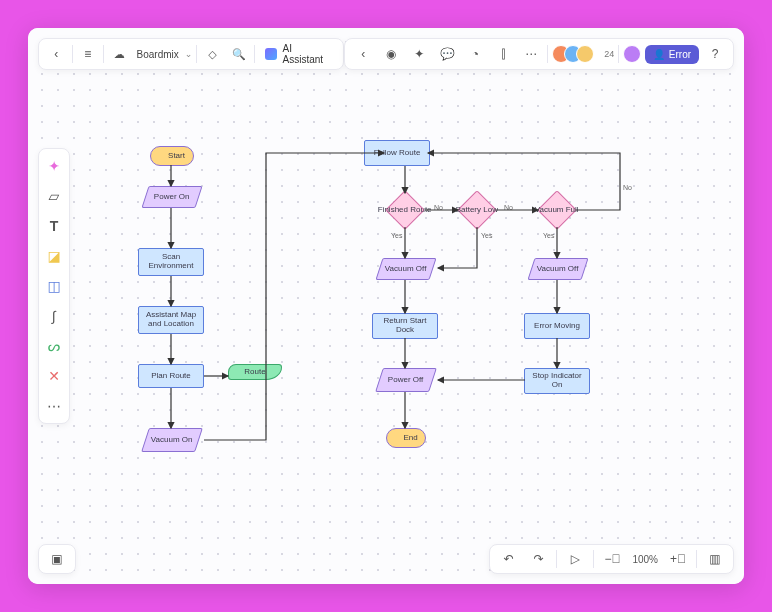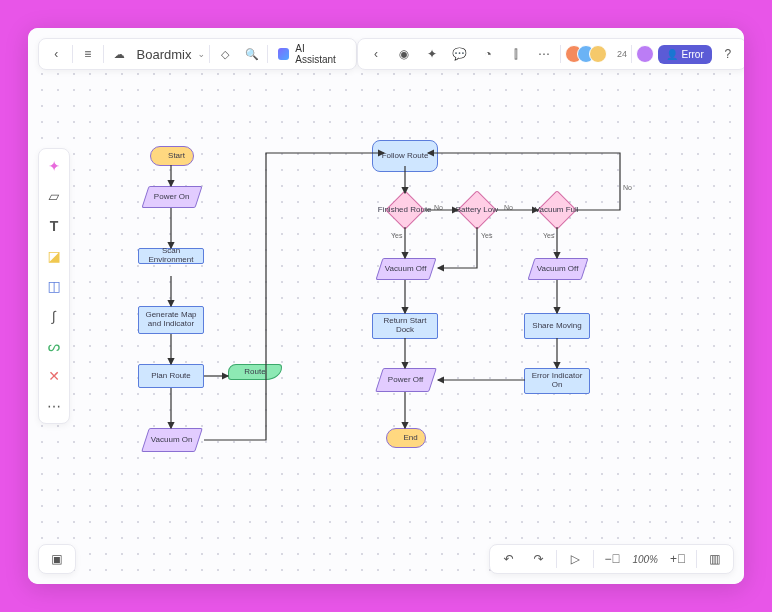--- a/index.html
+++ b/index.html
@@ -58,7 +58,7 @@
     background: #e5e5ef;
   }
   .doc-name {
-    font-size: 13px;
+    font-size: 10px;
     color: #444;
     padding: 0 2px;
   }

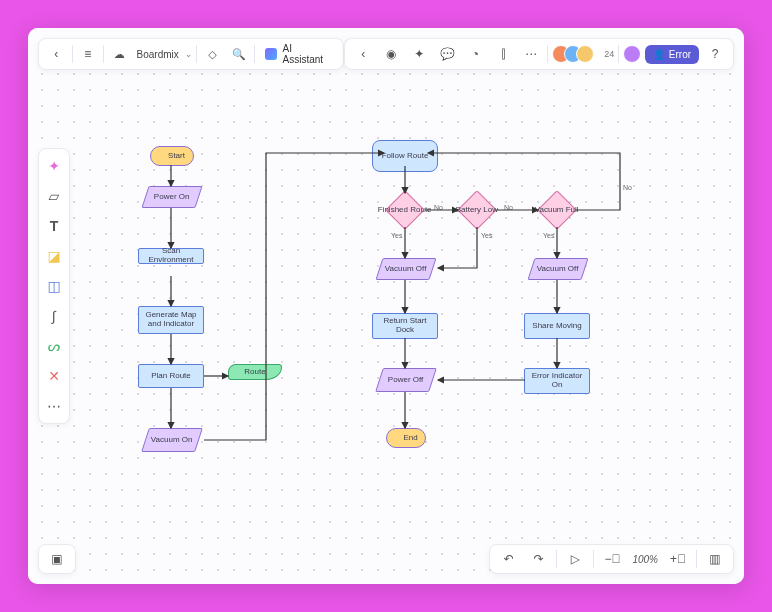--- a/index.html
+++ b/index.html
@@ -289,7 +289,7 @@
         <span>Vacuum On</span>
       </div>
 
-    <div class="node process" style="left:344px; top:112px; width:66px; height:32px;border-radius:8px;">
+    <div class="node process" style="left:336px; top:112px; width:66px; height:26px;">
         <span>Follow Route</span>
       </div>
     <div class="node decision" style="left:363px; top:168px; width:28px; height:28px;">

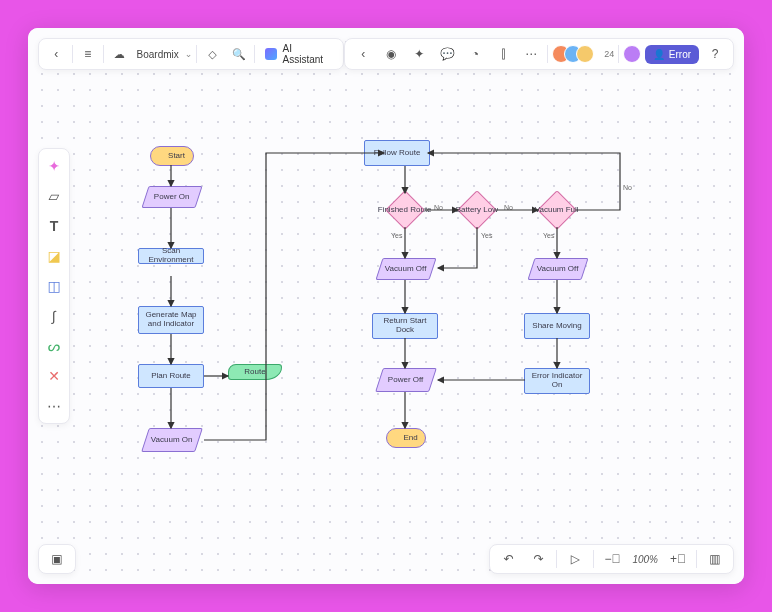--- a/index.html
+++ b/index.html
@@ -273,7 +273,7 @@
     <div class="node io" style="left:117px; top:158px; width:54px; height:22px;">
         <span>Power On</span>
       </div>
-    <div class="node process" style="left:110px; top:220px; width:66px; height:16px;">
+    <div class="node process" style="left:110px; top:220px; width:66px; height:28px;">
         <span>Scan Environment</span>
       </div>
     <div class="node process" style="left:110px; top:278px; width:66px; height:28px;">

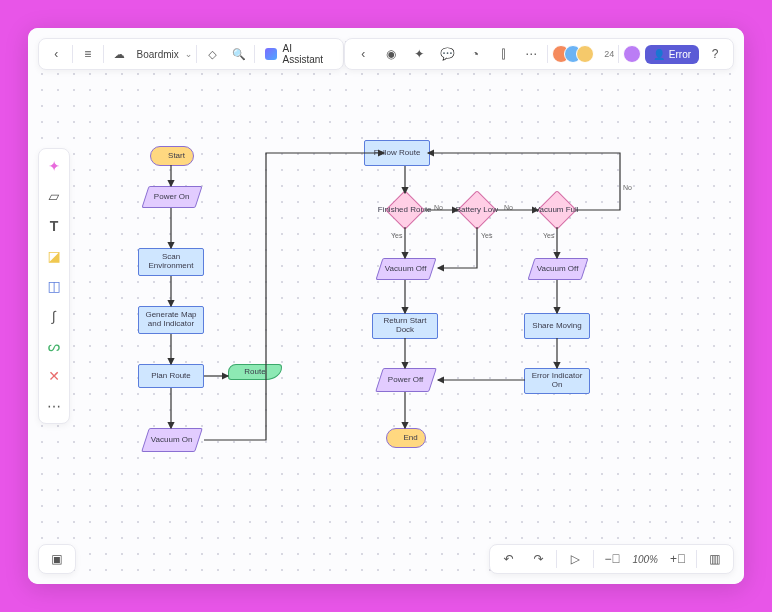--- a/index.html
+++ b/index.html
@@ -277,7 +277,7 @@
         <span>Scan Environment</span>
       </div>
     <div class="node process" style="left:110px; top:278px; width:66px; height:28px;">
-        <span>Generate Map and Indicator</span>
+        <span>Assistant Map and Location</span>
       </div>
     <div class="node process" style="left:110px; top:336px; width:66px; height:24px;">
         <span>Plan Route</span>

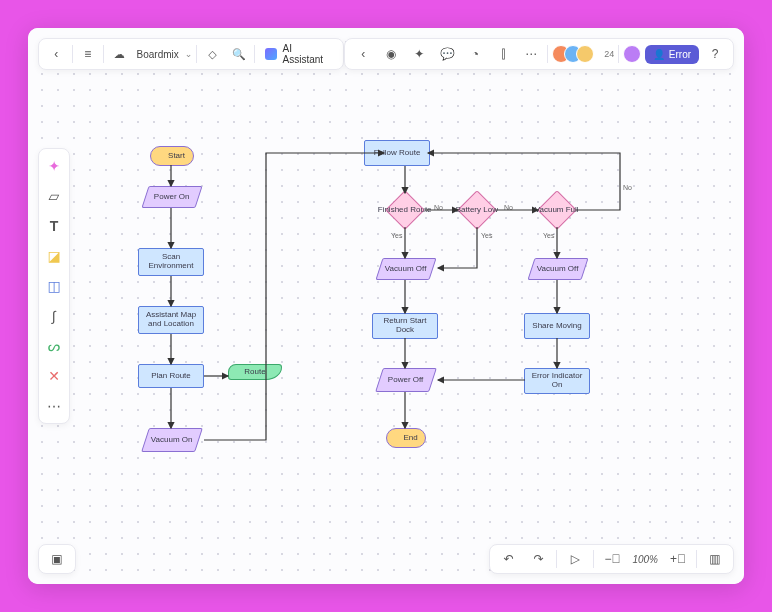--- a/index.html
+++ b/index.html
@@ -313,7 +313,7 @@
         <span>Return Start Dock</span>
       </div>
     <div class="node process" style="left:496px; top:285px; width:66px; height:26px;">
-        <span>Share Moving</span>
+        <span>Error Moving</span>
       </div>
 
     <div class="node io" style="left:351px; top:340px; width:54px; height:24px;">

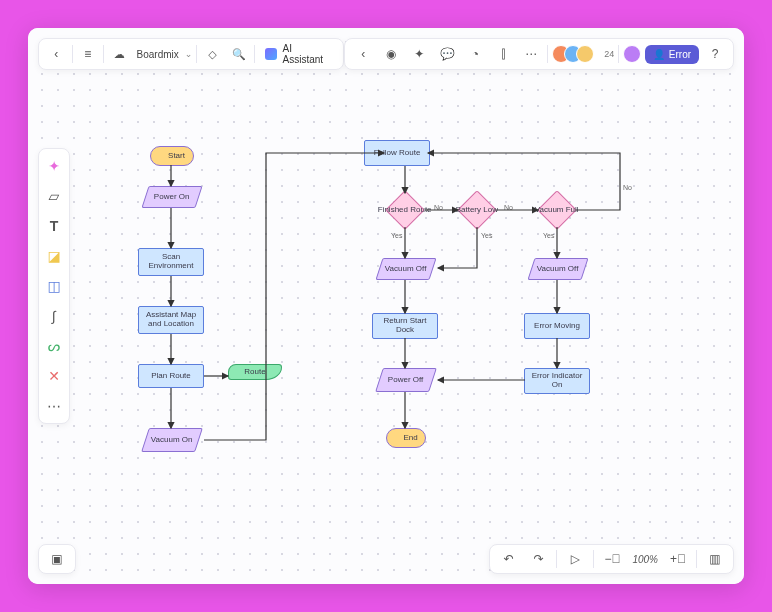--- a/index.html
+++ b/index.html
@@ -320,7 +320,7 @@
         <span>Power Off</span>
       </div>
     <div class="node process" style="left:496px; top:340px; width:66px; height:26px;">
-        <span>Error Indicator On</span>
+        <span>Stop Indicator On</span>
       </div>
 
     <div class="node terminator" style="left:358px; top:400px; width:40px; height:20px;">

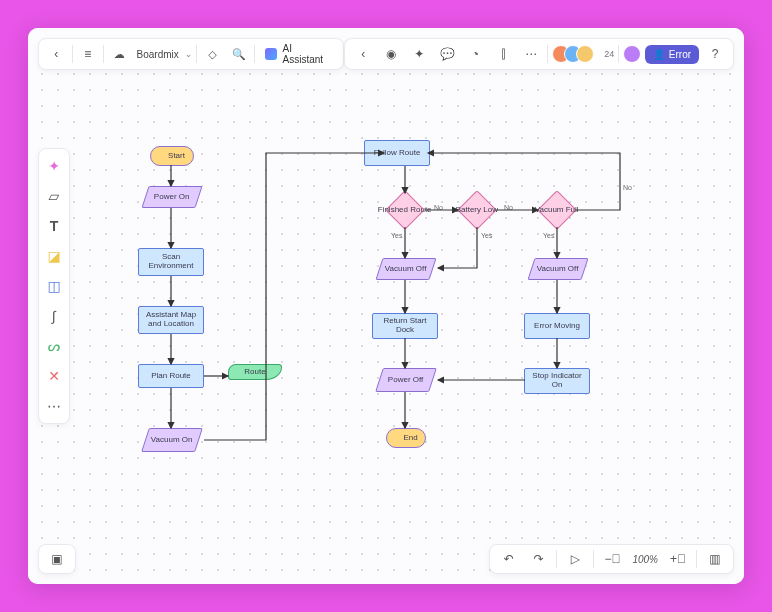--- a/index.html
+++ b/index.html
@@ -140,7 +140,7 @@
     gap: 6px;
     box-shadow: 0 2px 6px rgba(0,0,0,0.05);
   }
-  .zoom-txt { font-size: 10px; color: #555; padding: 0 2px; font-style: italic; }
+  .zoom-txt { font-size: 10px; color: #555; padding: 0 2px; }
 
   
   .canvas {

